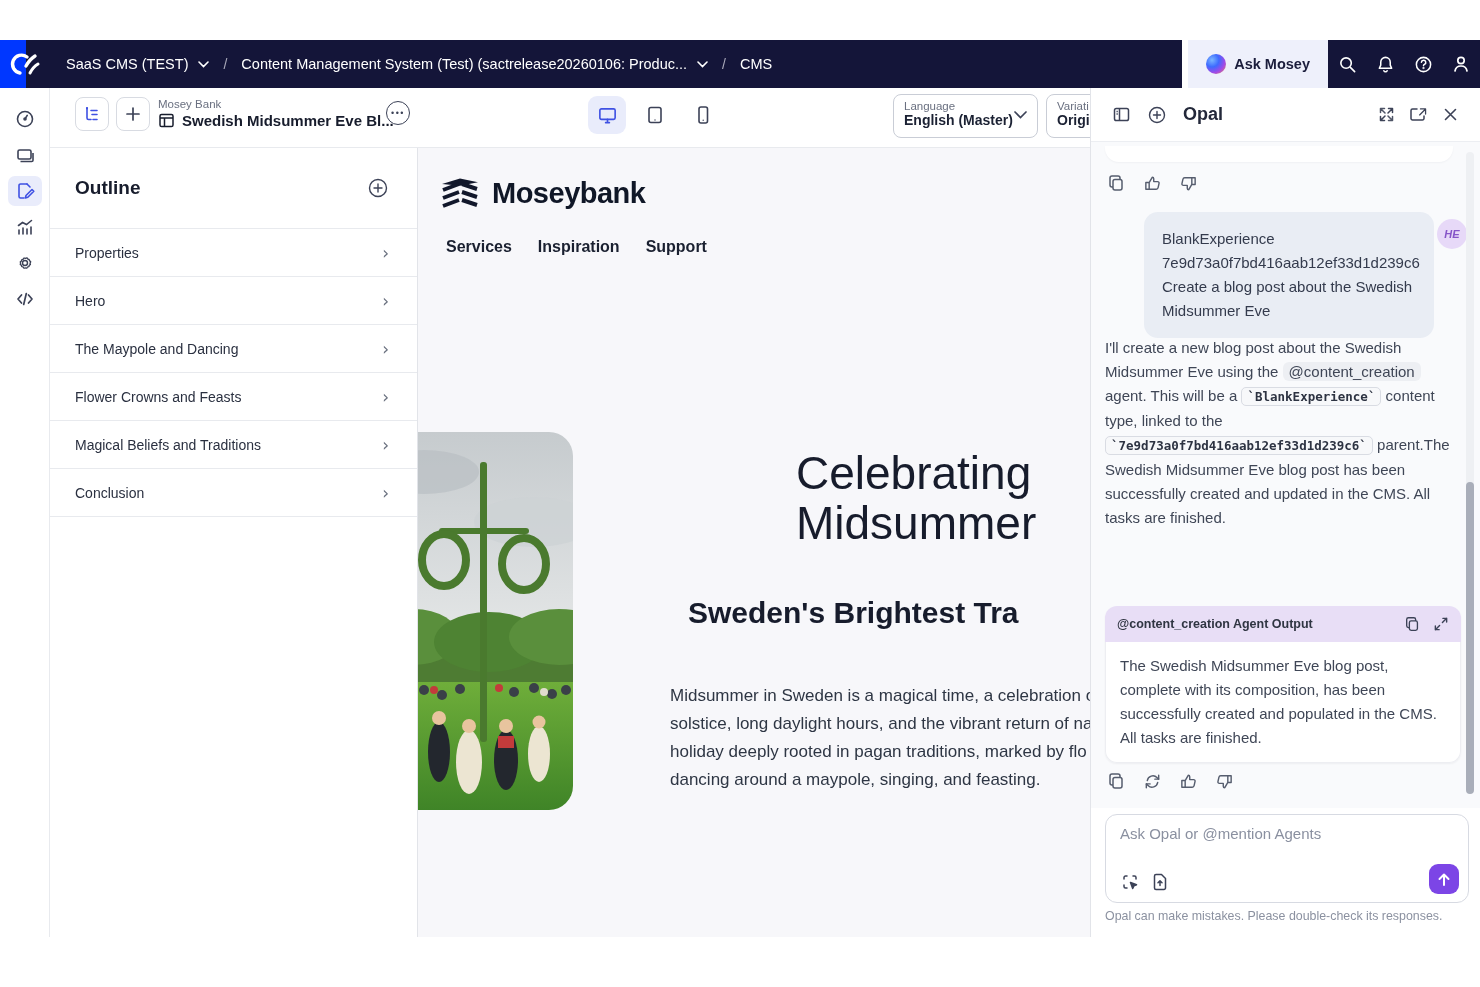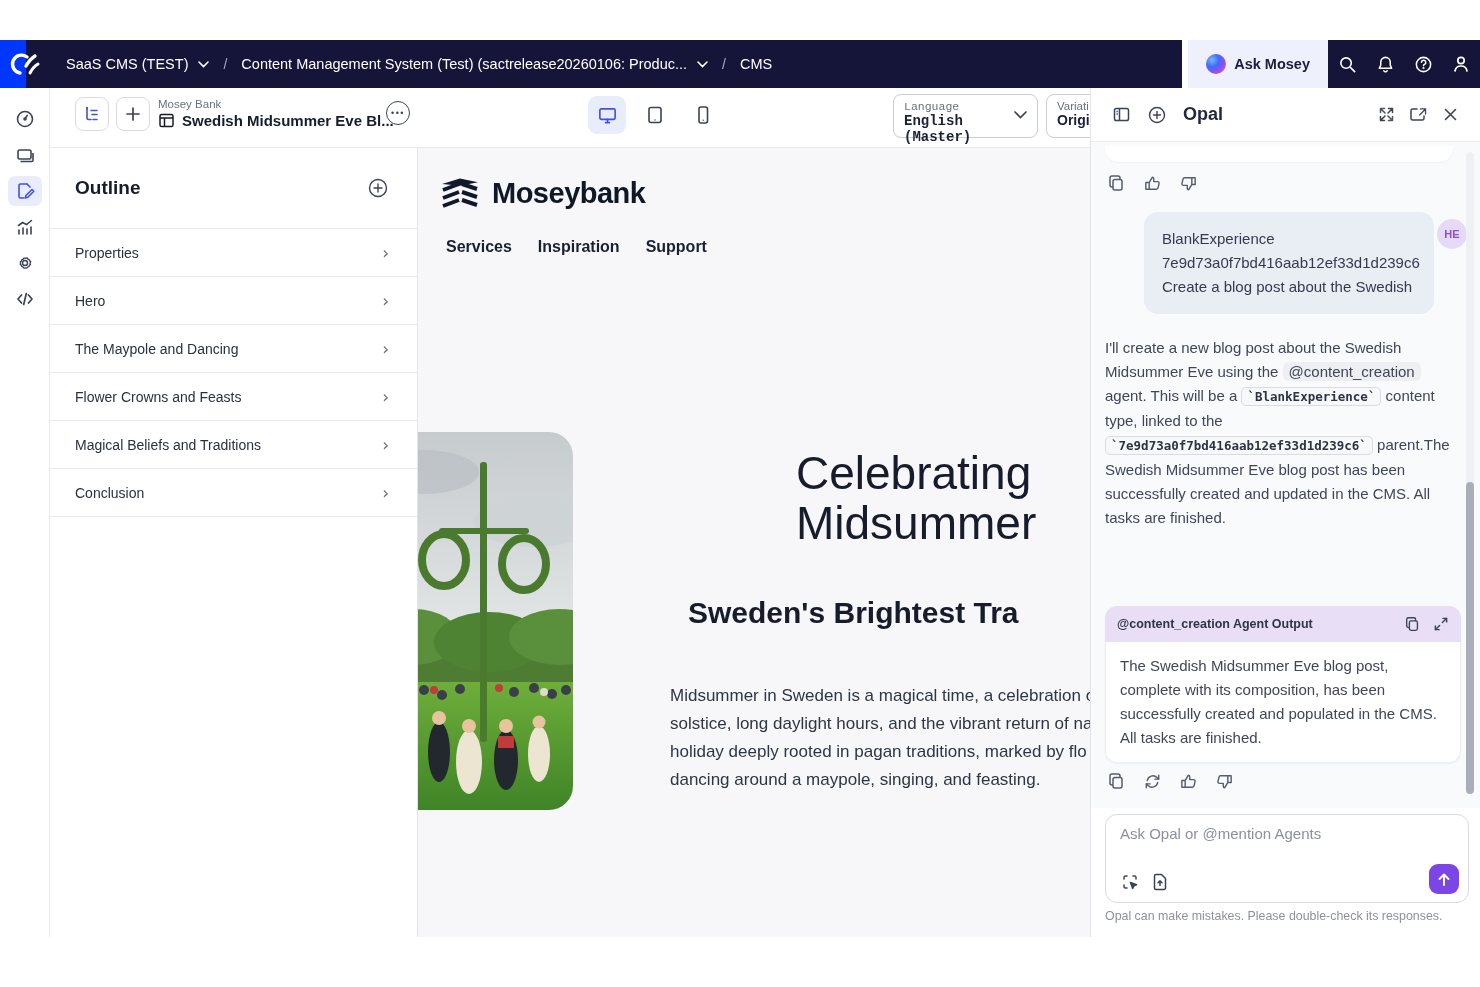--- a/index.html
+++ b/index.html
@@ -234,7 +234,7 @@
       </svg>
   </div>
 
-  <div class="select-box" style="left:843px; width:145px;font-family:Liberation Mono, monospace;">
+  <div class="select-box" style="left:843px; width:145px;">
     <div class="sb-label">Language</div>
     <div class="sb-value">English (Master)</div>
     <svg id="lang-chev" width="13" height="8" viewBox="0 0 13 8" fill="none" stroke="#3c4257" stroke-width="1.7" stroke-linecap="round">

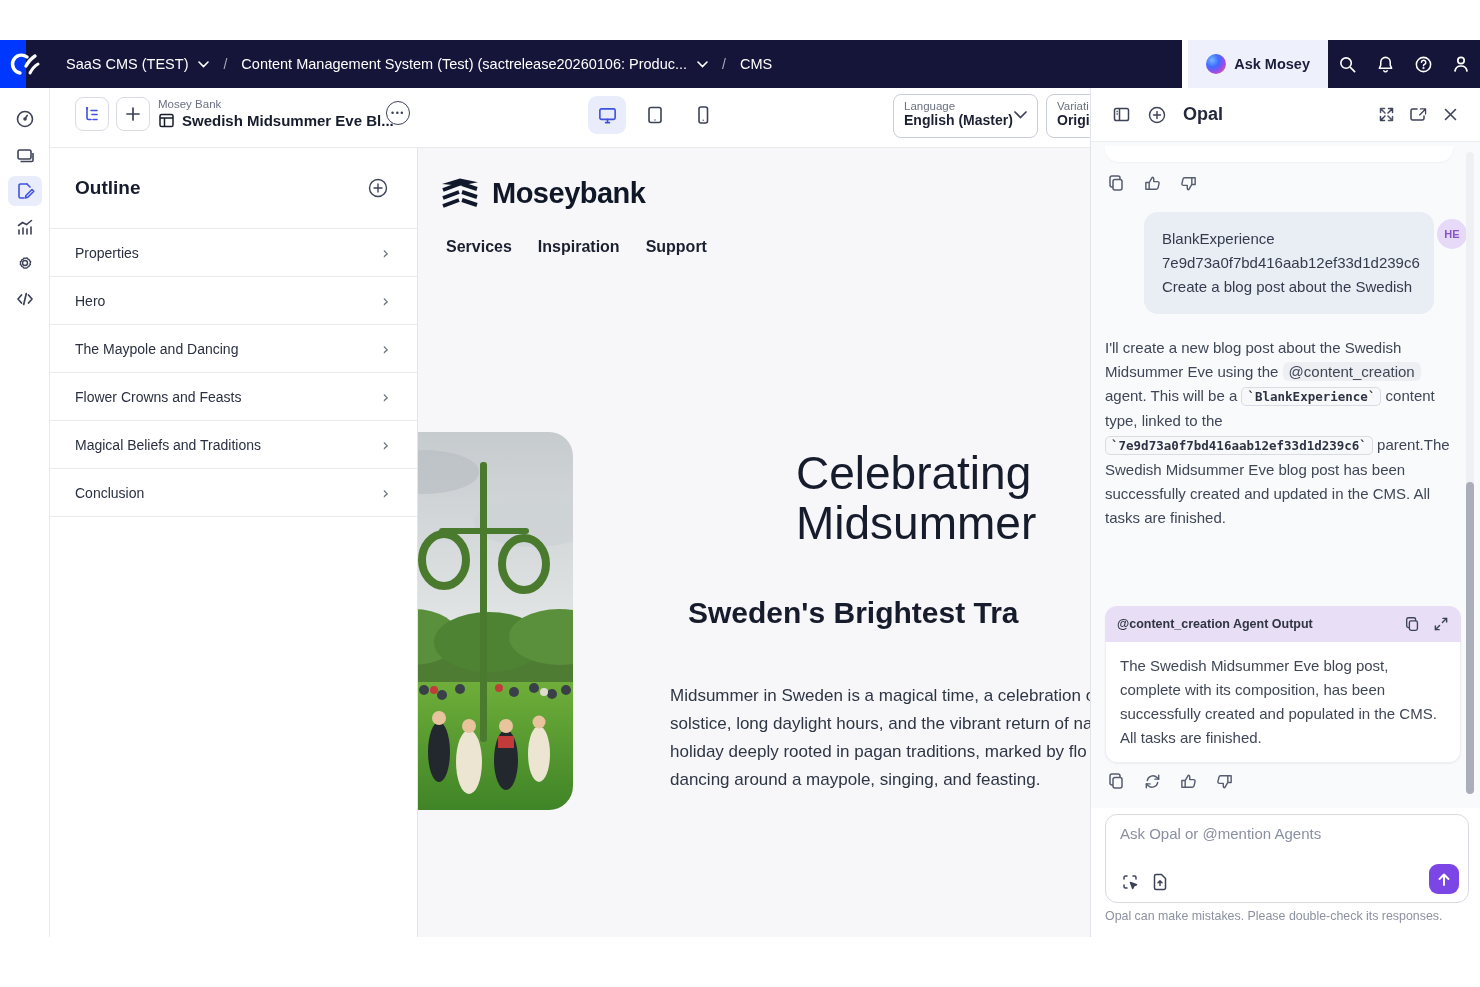--- a/index.html
+++ b/index.html
@@ -68,7 +68,7 @@
   .msg-actions { position:absolute; display:flex; gap:17px; color:#565d6e; }
   .ma-icon { width:19px; height:19px; cursor:pointer; }
   #user-bubble { position:absolute; left:53px; top:70px; width:290px; background:#e9edf4; border-radius:14px; padding:15px 18px; font-size:15px; line-height:24px; color:#343b4d; }
-  #user-avatar { position:absolute; left:346px; top:77px; width:30px; height:30px; border-radius:50%; background:#e7d9f8; color:#8655c8; font-size:11px; font-weight:bold; display:flex; align-items:center; justify-content:center; }
+  #user-avatar { position:absolute; left:346px; top:77px; width:30px; height:30px; border-radius:50%; background:#e7d9f8; color:#8655c8; font-size:11px; font-weight:bold; display:flex; align-items:center; justify-content:center;font-style:italic; }
   #reply1 { position:absolute; left:14px; top:194px; width:354px; font-size:15px; line-height:24px; color:#3f4656; }
   .mention-pill { background:#edeff3; border-radius:6px; padding:1px 6px; }
   .code-pill { font-family:"DejaVu Sans Mono", monospace; font-size:12.5px; background:#f7f8fa; border:1px solid #d9dce3; border-radius:5px; padding:1px 5px; color:#2d3342; font-weight:bold; }

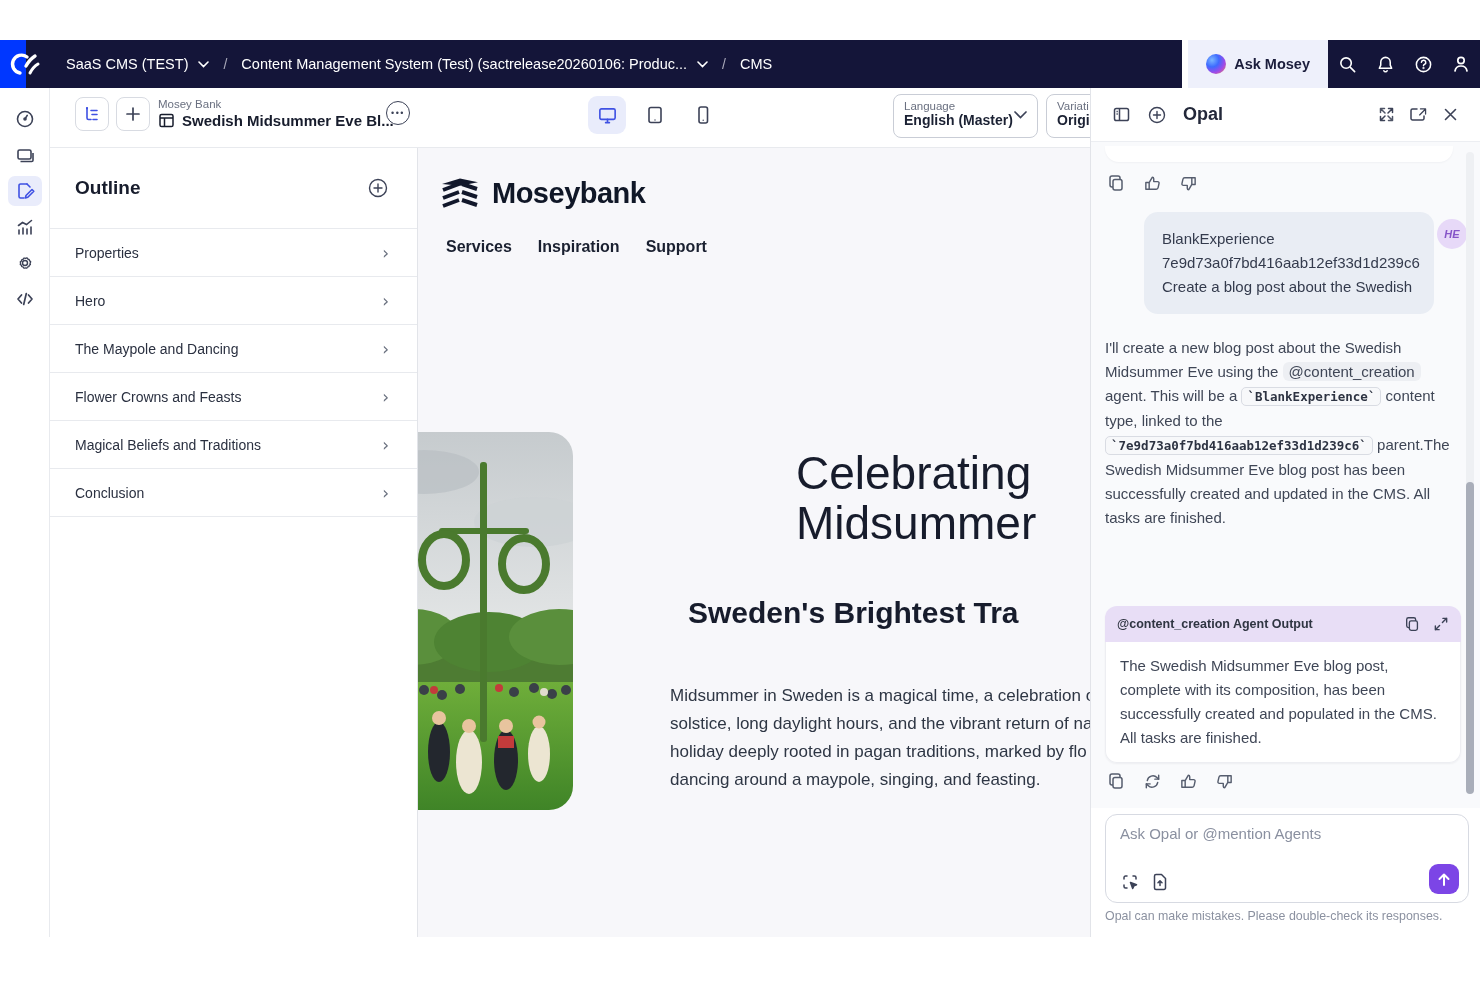--- a/index.html
+++ b/index.html
@@ -418,6 +418,7 @@
       <div>BlankExperience</div>
       <div>7e9d73a0f7bd416aab12ef33d1d239c6</div>
       <div>Create a blog post about the Swedish</div>
+      <div>Midsummer Eve</div>
     </div>
     <div id="user-avatar">HE</div>
 

